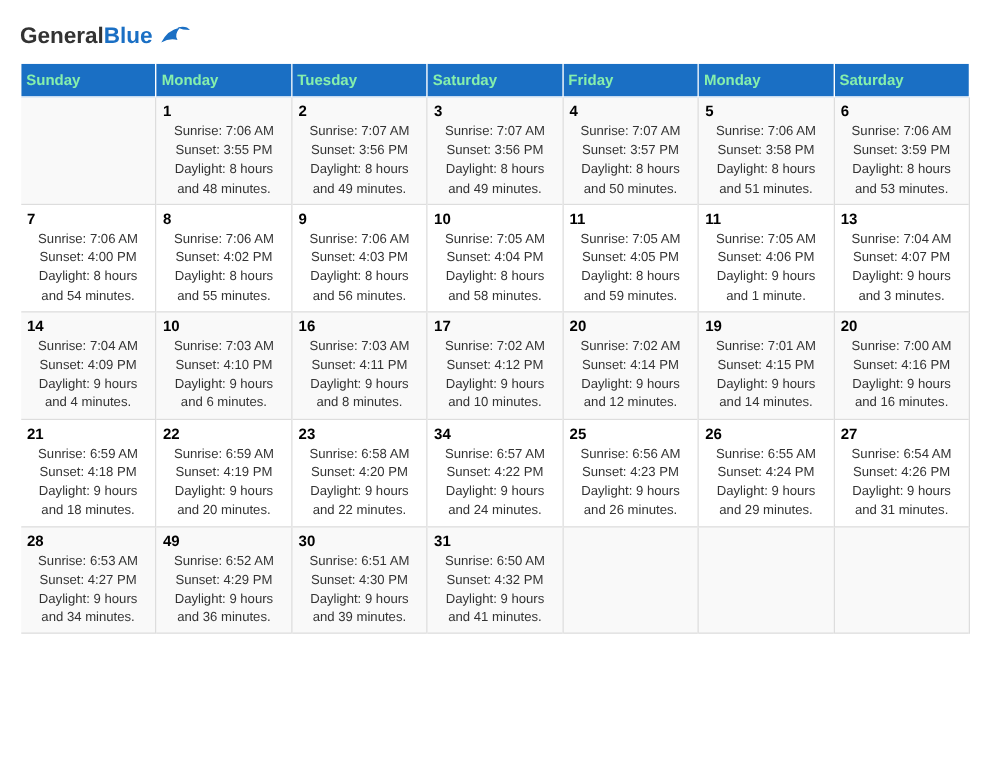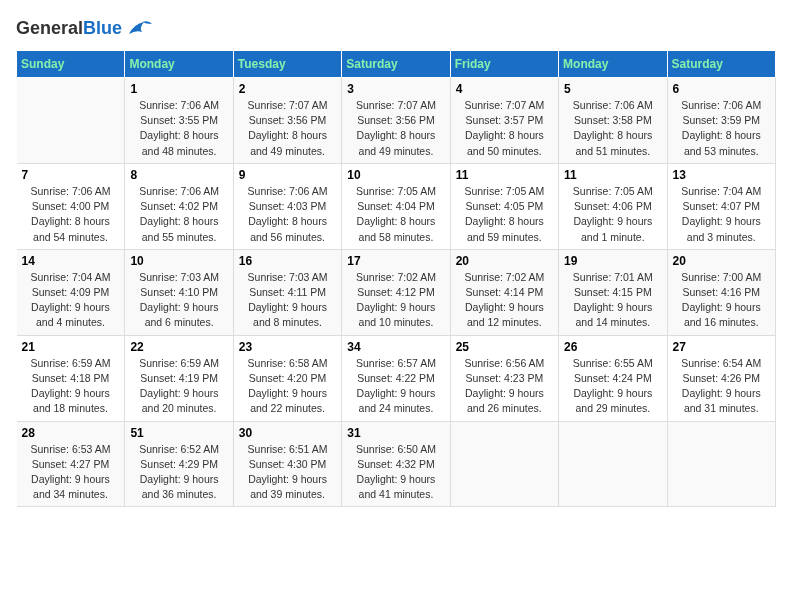--- a/index.html
+++ b/index.html
@@ -244,7 +244,7 @@
           <div class="day-info">Sunrise: 6:53 AM<br>Sunset: 4:27 PM<br>Daylight: 9 hours and 34 minutes.</div>
         </td>
         <td>
-          <span class="day-number">51</span>
+          <span class="day-number">49</span>
           <div class="day-info">Sunrise: 6:52 AM<br>Sunset: 4:29 PM<br>Daylight: 9 hours and 36 minutes.</div>
         </td>
         <td>

